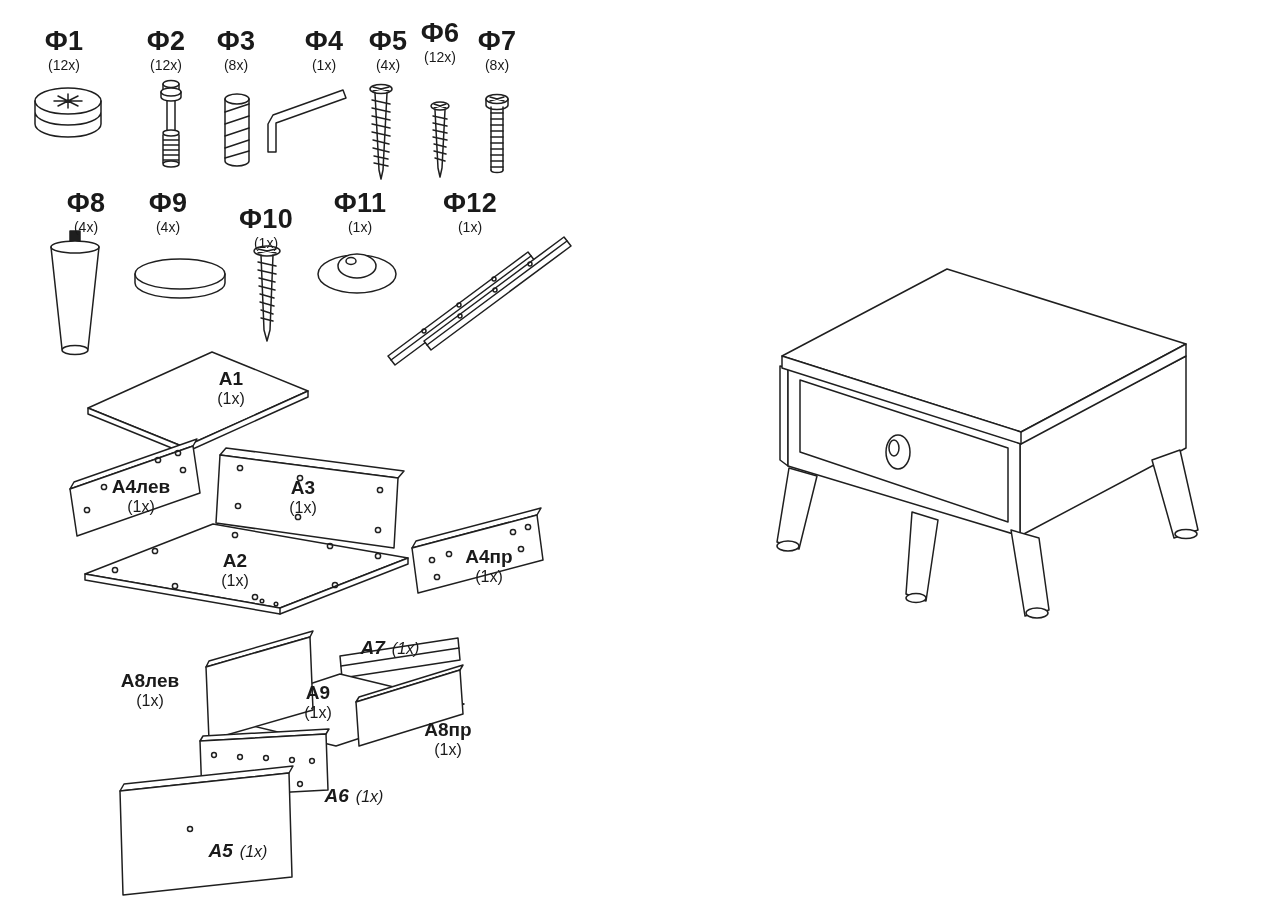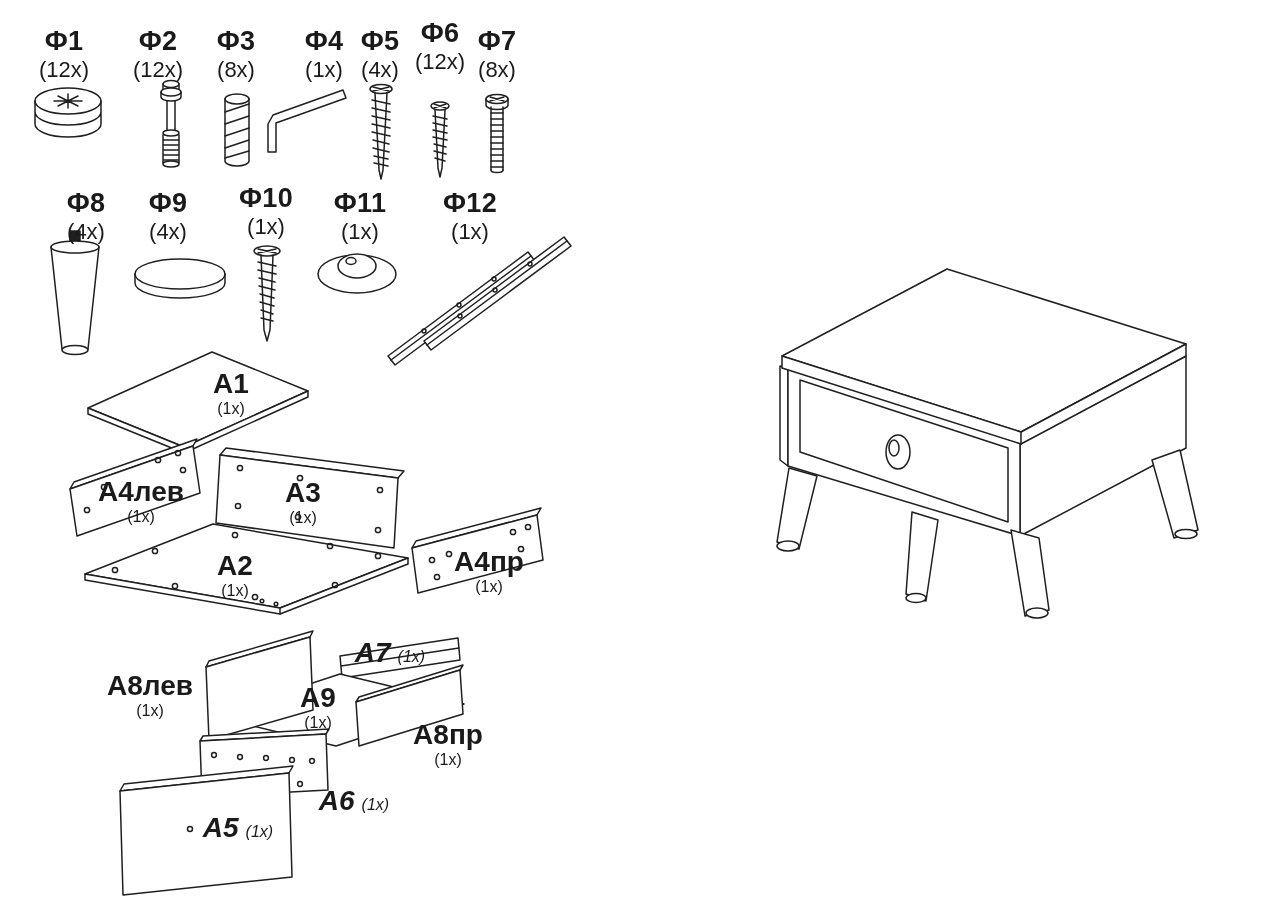--- a/index.html
+++ b/index.html
@@ -258,7 +258,7 @@
     <div class="hw-code">Ф1</div>
     <div class="hw-qty">(12x)</div>
   </div>
-  <div class="hw" style="left:158px; top:26px">
+  <div class="hw" style="left:166px; top:26px">
     <div class="hw-code">Ф2</div>
     <div class="hw-qty">(12x)</div>
   </div>

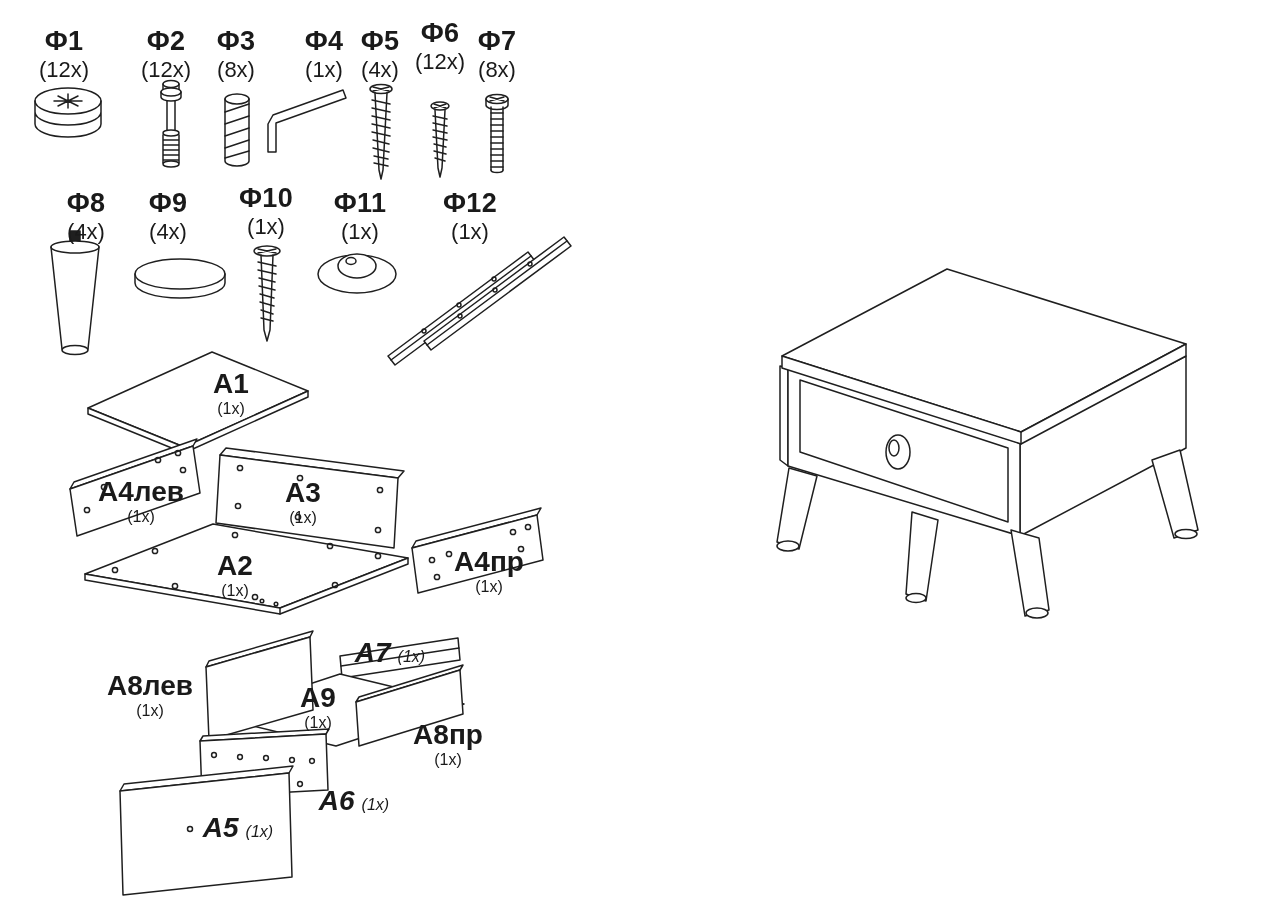--- a/index.html
+++ b/index.html
@@ -270,7 +270,7 @@
     <div class="hw-code">Ф4</div>
     <div class="hw-qty">(1x)</div>
   </div>
-  <div class="hw" style="left:380px; top:26px">
+  <div class="hw" style="left:388px; top:26px">
     <div class="hw-code">Ф5</div>
     <div class="hw-qty">(4x)</div>
   </div>

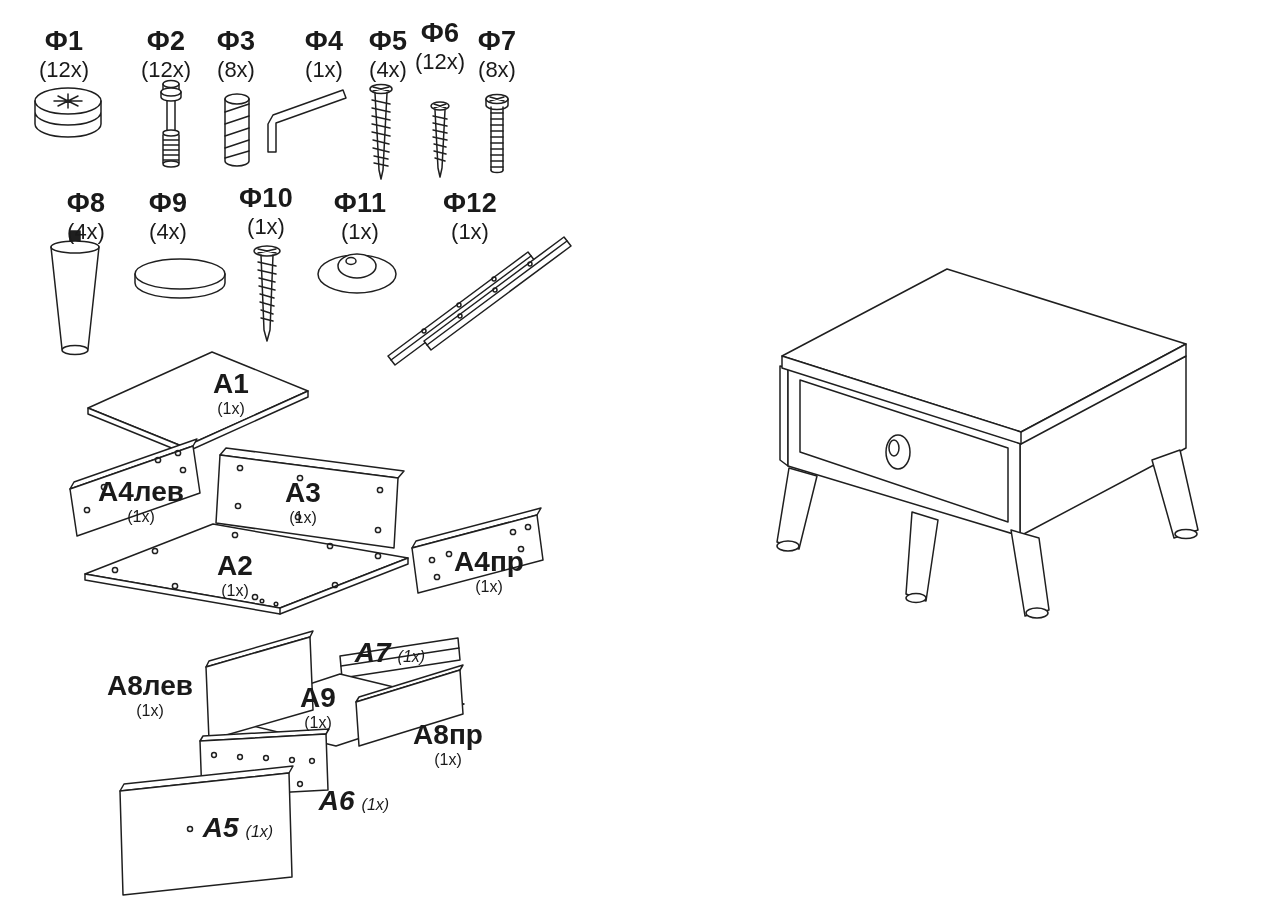--- a/index.html
+++ b/index.html
@@ -15,7 +15,7 @@
 
   .hw { position: absolute; transform: translateX(-50%); text-align: center; white-space: nowrap; }
   .hw-code { font-size: 27px; font-weight: 700; letter-spacing: 0.3px; }
-  .hw-qty  { font-size: 22px; }
+  .hw-qty  { font-size: 14px; }
 
   .plabel { position: absolute; transform: translateX(-50%); text-align: center; white-space: nowrap; }
   .p-code { font-size: 28px; font-weight: 700; }

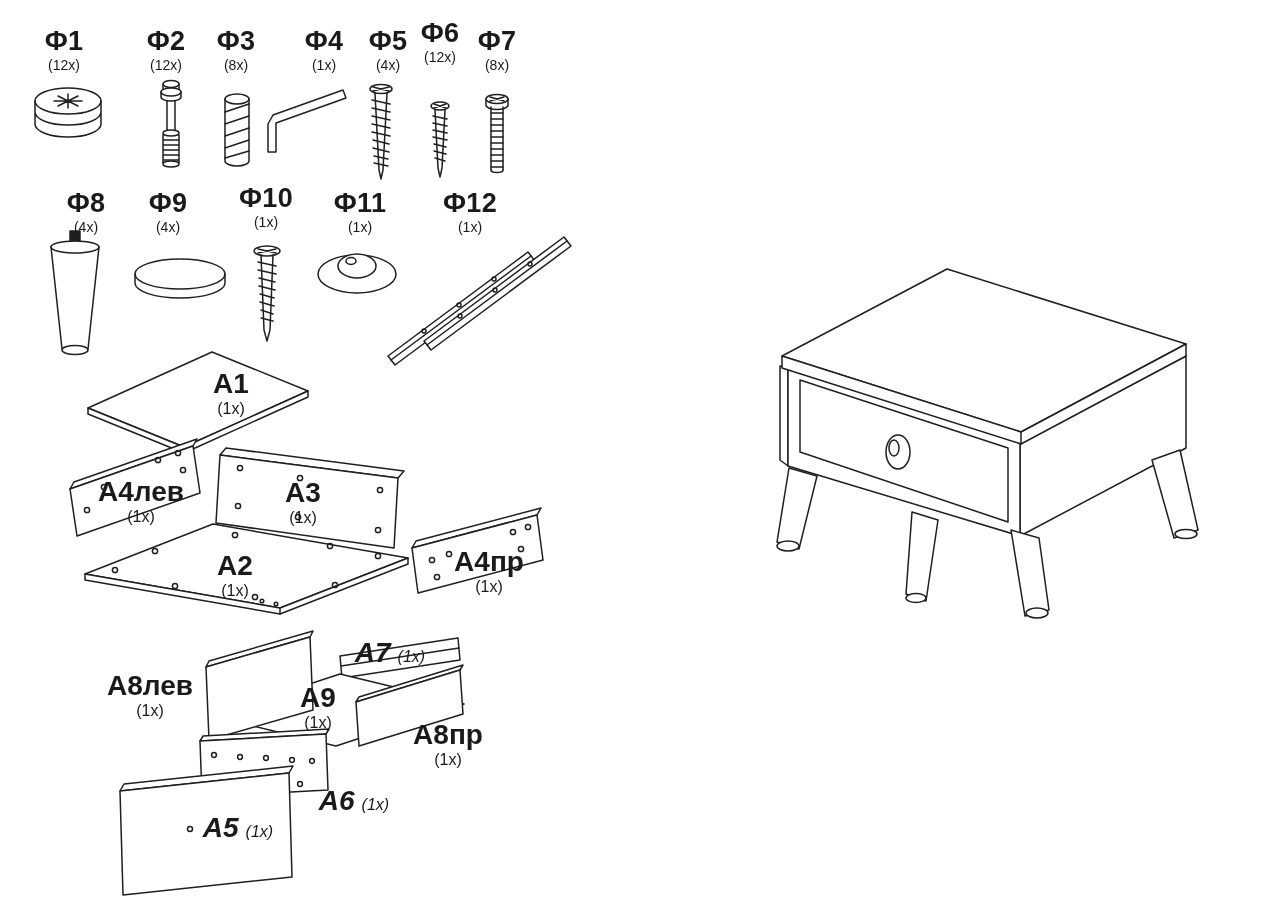--- a/index.html
+++ b/index.html
@@ -290,7 +290,7 @@
     <div class="hw-code">Ф9</div>
     <div class="hw-qty">(4x)</div>
   </div>
-  <div class="hw" style="left:266px; top:183px">
+  <div class="hw" style="left:266px; top:204px">
     <div class="hw-code">Ф10</div>
     <div class="hw-qty">(1x)</div>
   </div>

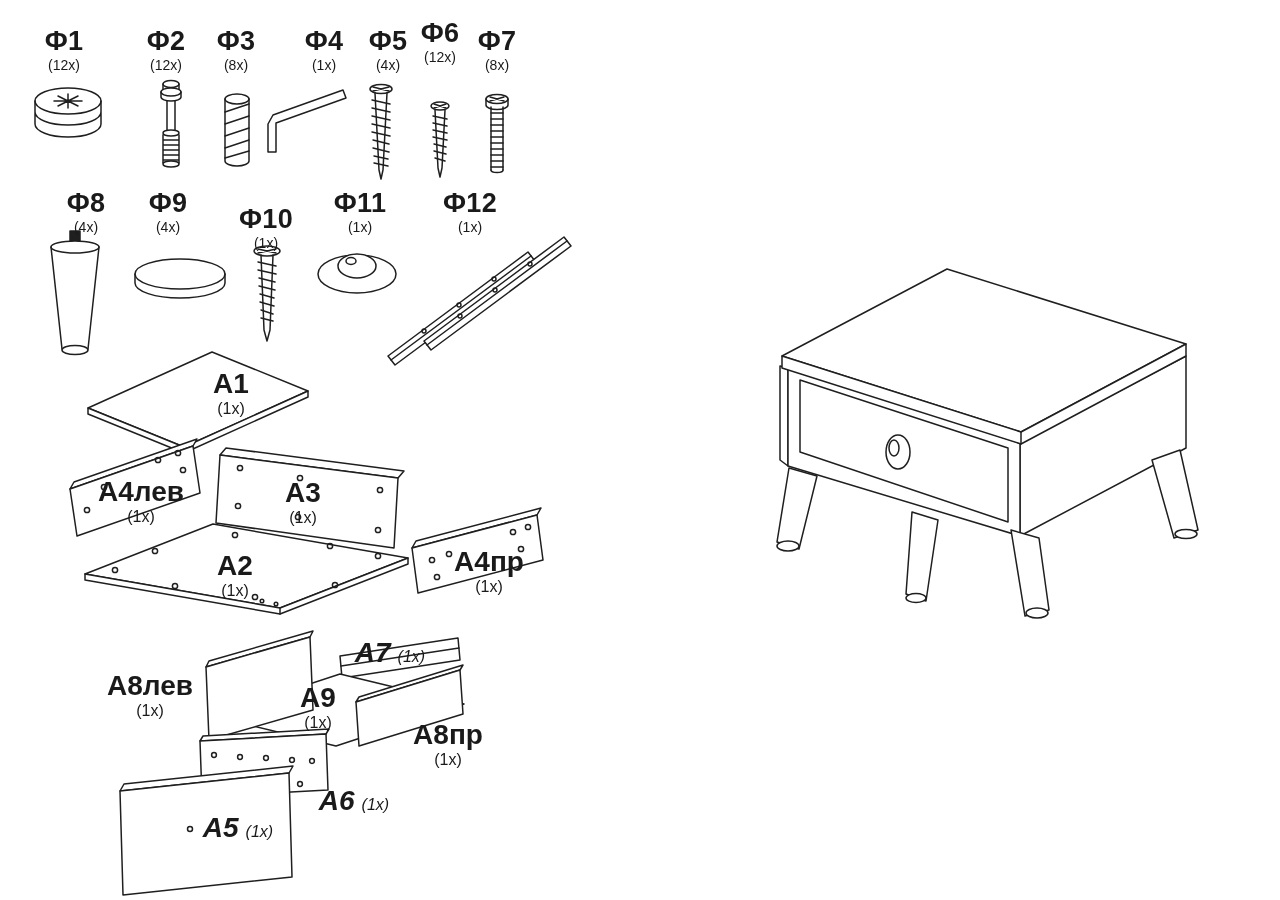--- a/index.html
+++ b/index.html
@@ -18,7 +18,7 @@
   .hw-qty  { font-size: 14px; }
 
   .plabel { position: absolute; transform: translateX(-50%); text-align: center; white-space: nowrap; }
-  .p-code { font-size: 28px; font-weight: 700; }
+  .p-code { font-size: 19px; font-weight: 700; }
   .p-qty  { font-size: 16px; }
 
   .ilabel { position: absolute; transform: translateX(-50%); white-space: nowrap; }

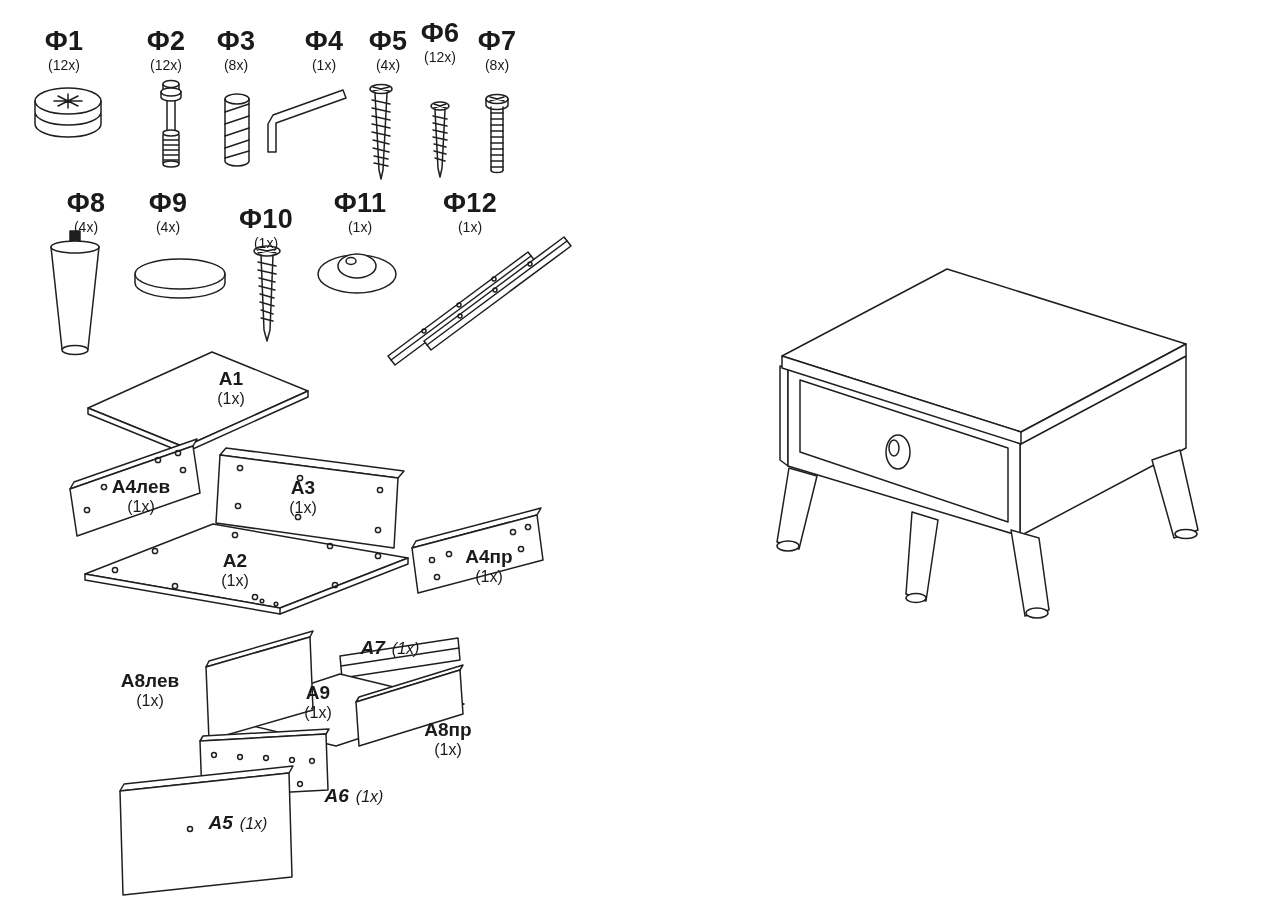--- a/index.html
+++ b/index.html
@@ -341,7 +341,7 @@
   <div class="ilabel" style="left:354px; top:785px">
     <span class="p-code">A6</span><span class="p-qty">(1x)</span>
   </div>
-  <div class="ilabel" style="left:238px; top:812px">
+  <div class="ilabel" style="left:238px; top:840px">
     <span class="p-code">A5</span><span class="p-qty">(1x)</span>
   </div>
 

